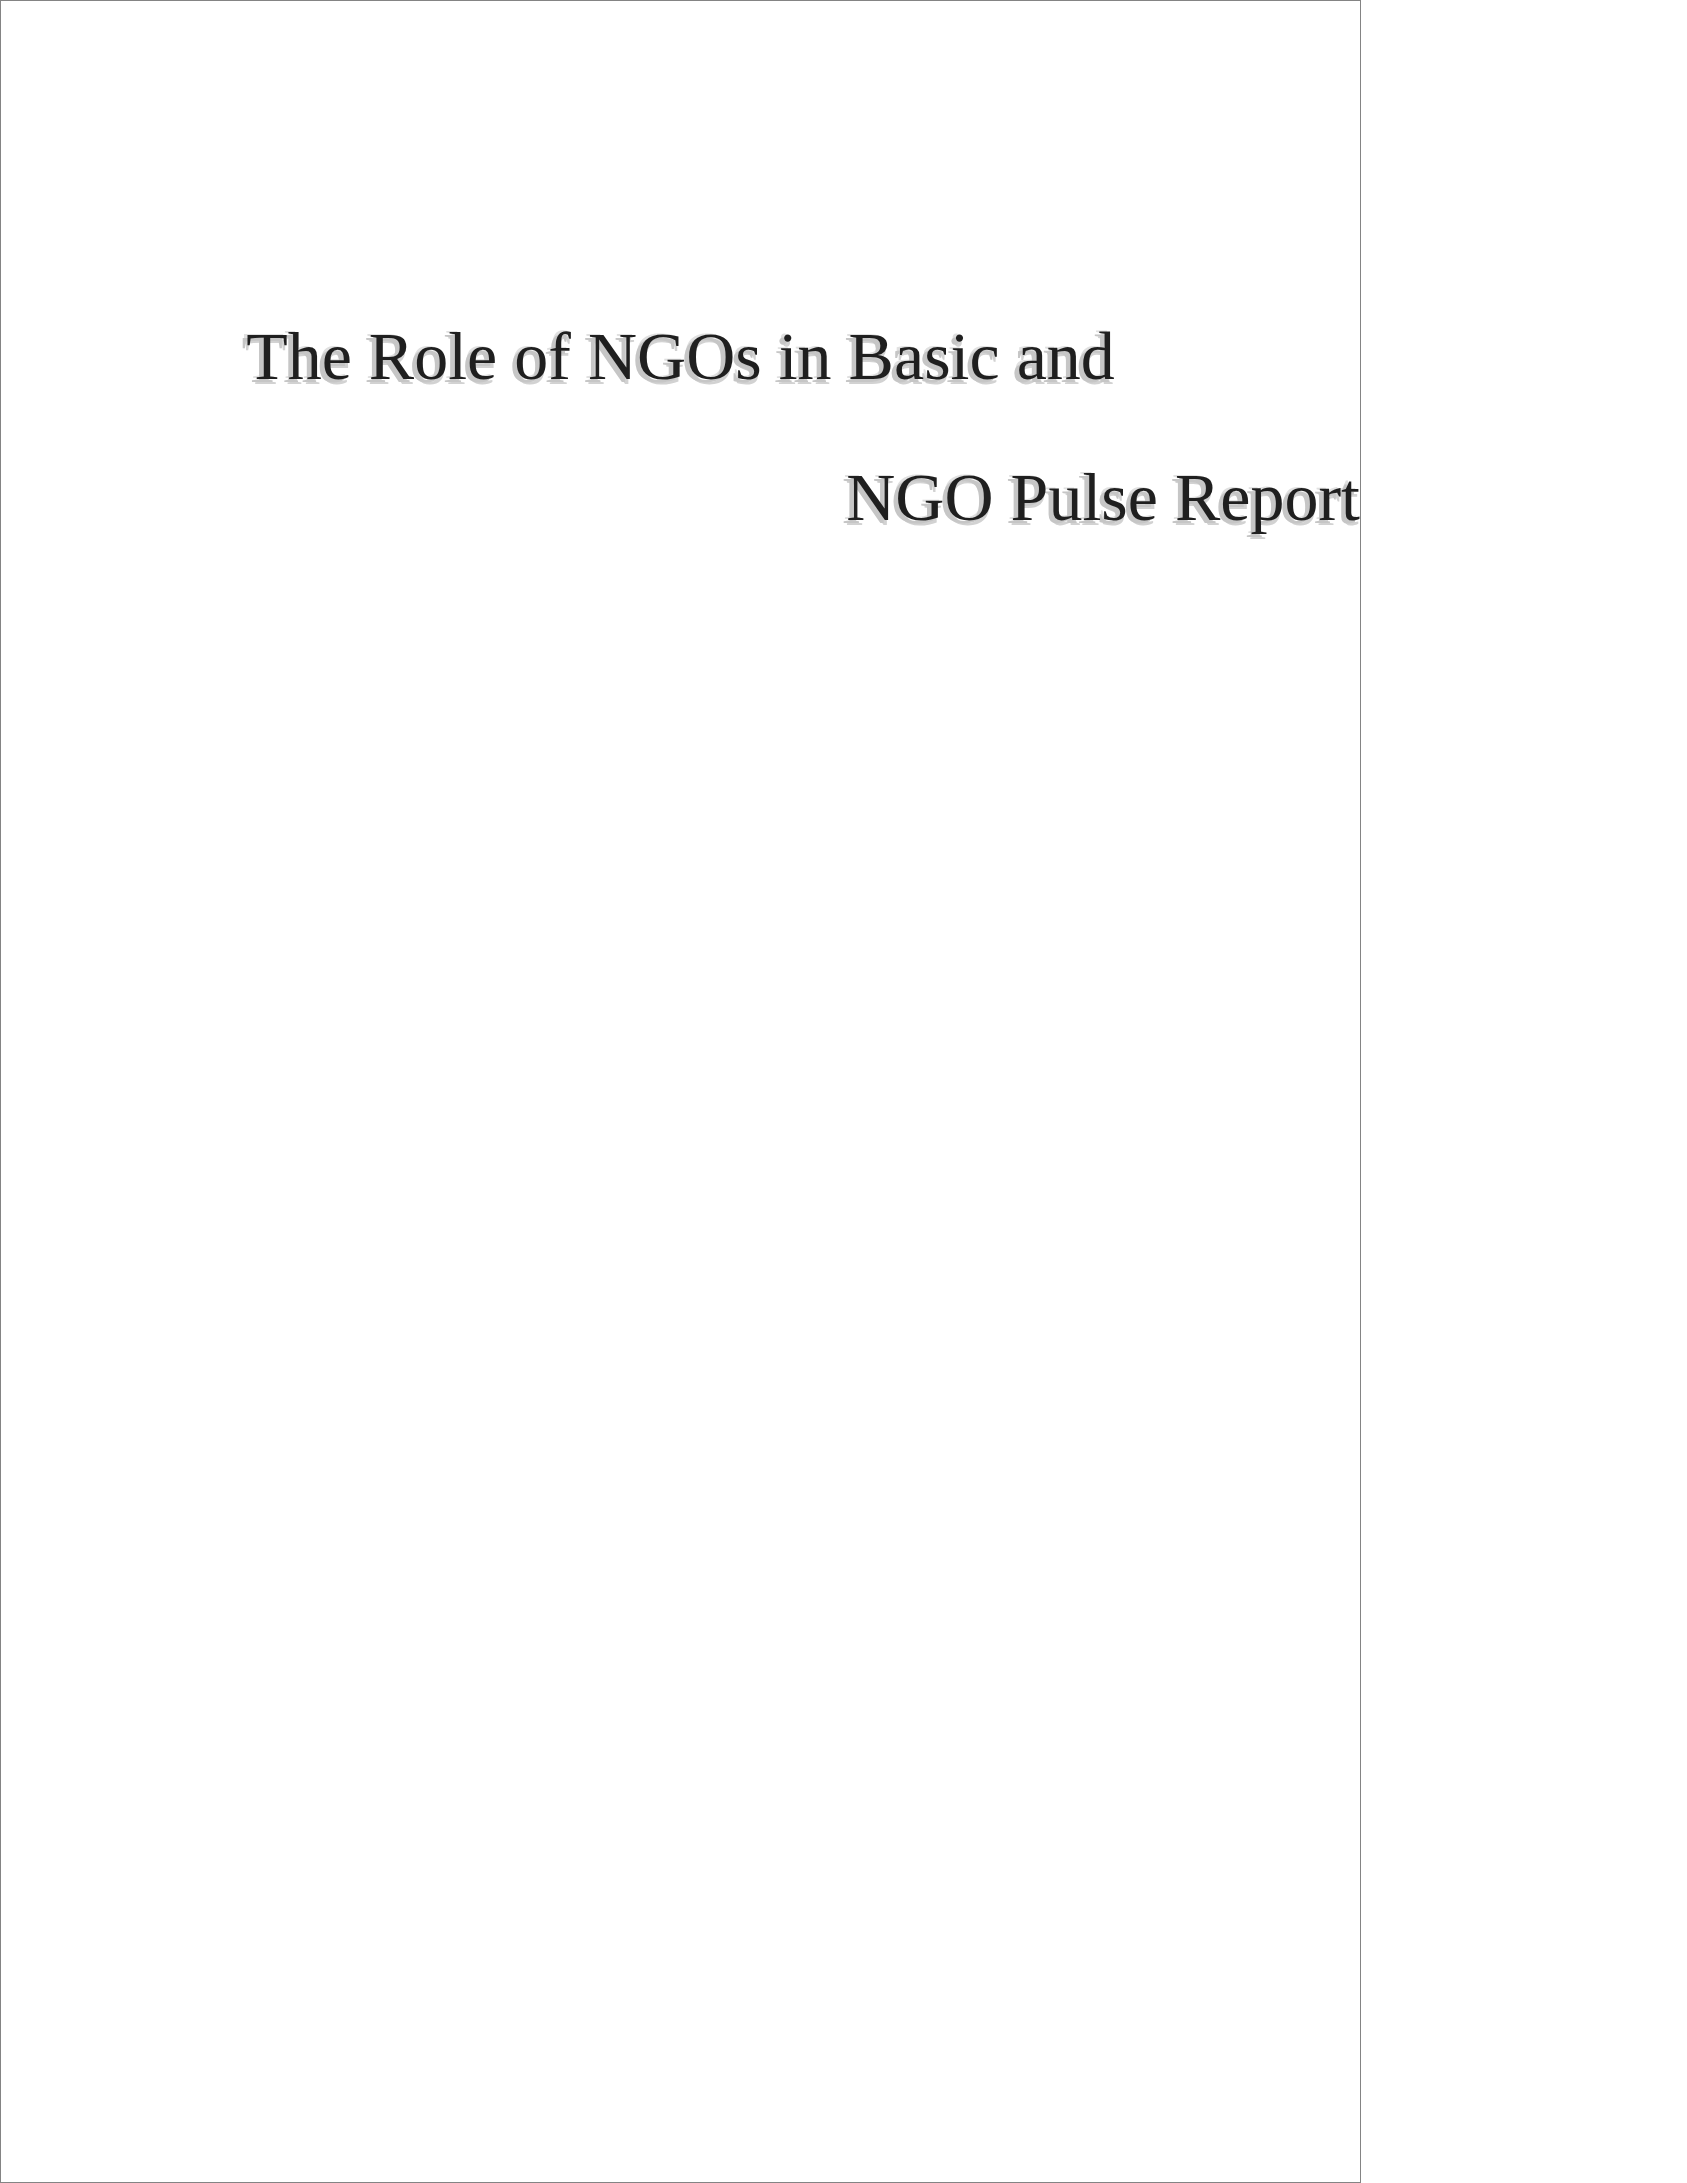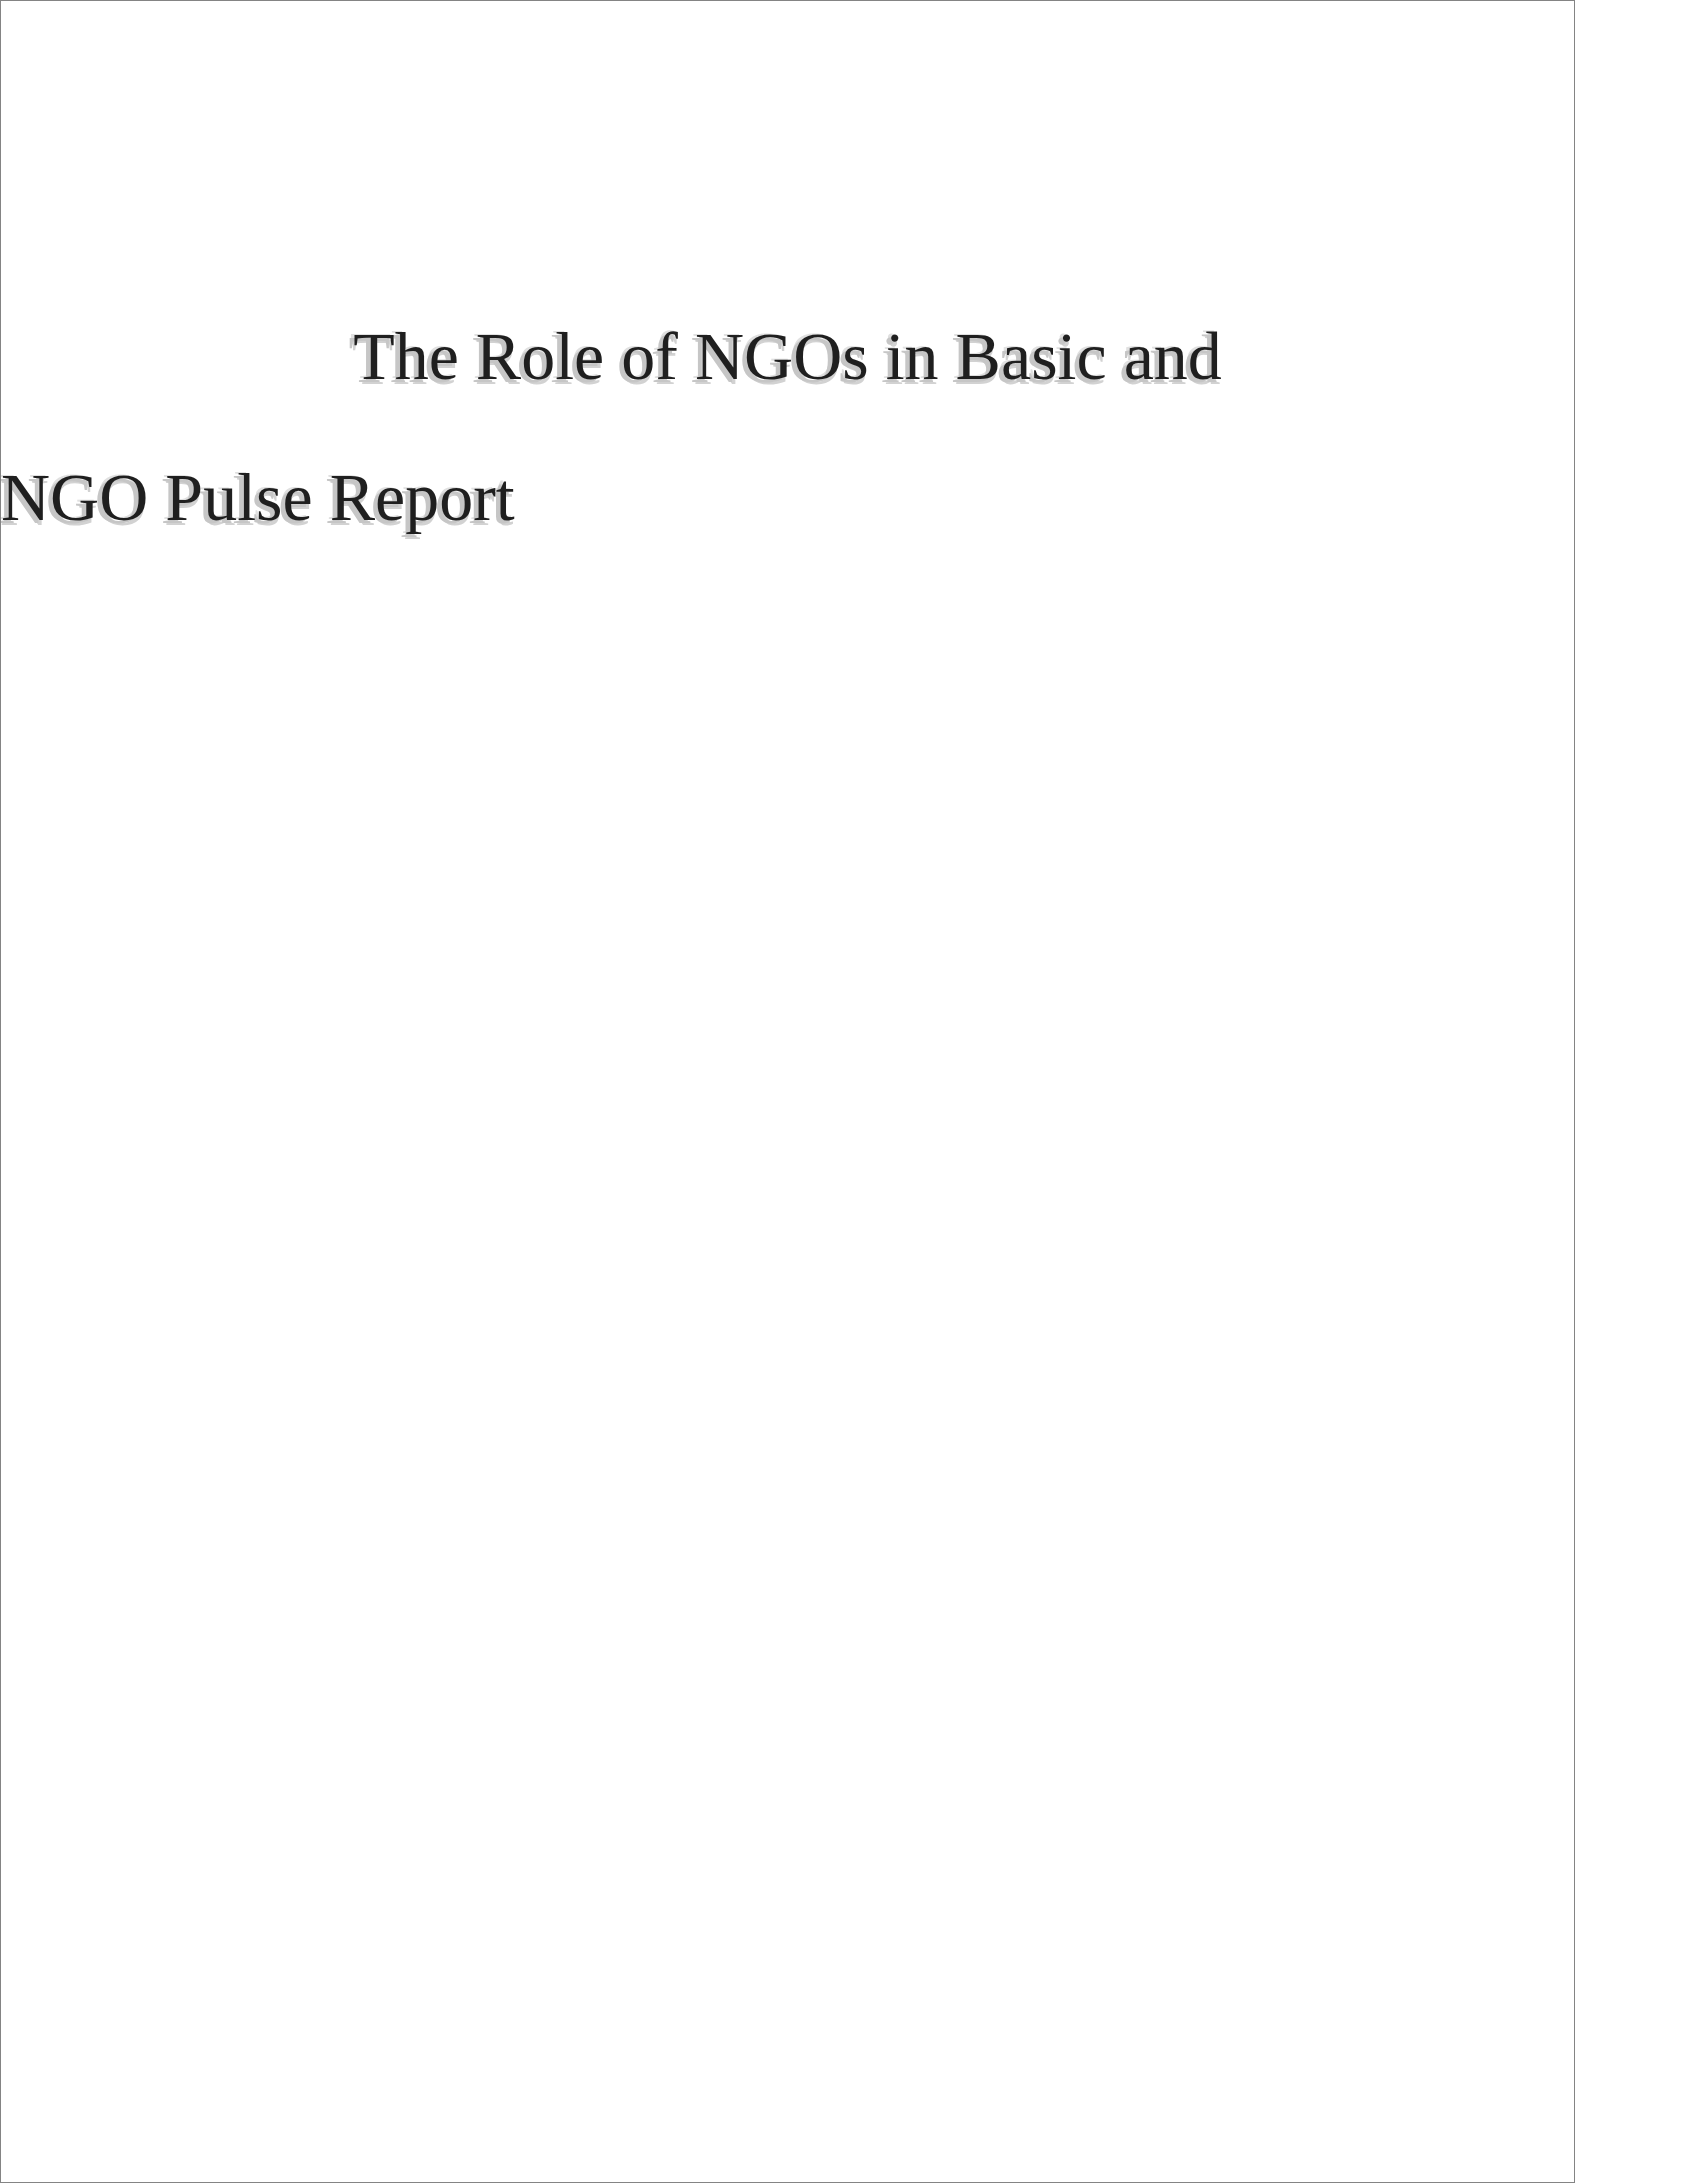--- a/index.html
+++ b/index.html
@@ -14,7 +14,7 @@
   body{background:var(--paper);font-family:"Liberation Serif","DejaVu Serif",serif;}
   .page{
     position:relative;
-    width:1575px;
+    width:1361px;
     height:2183px;
     box-sizing:border-box;
     background:var(--paper);

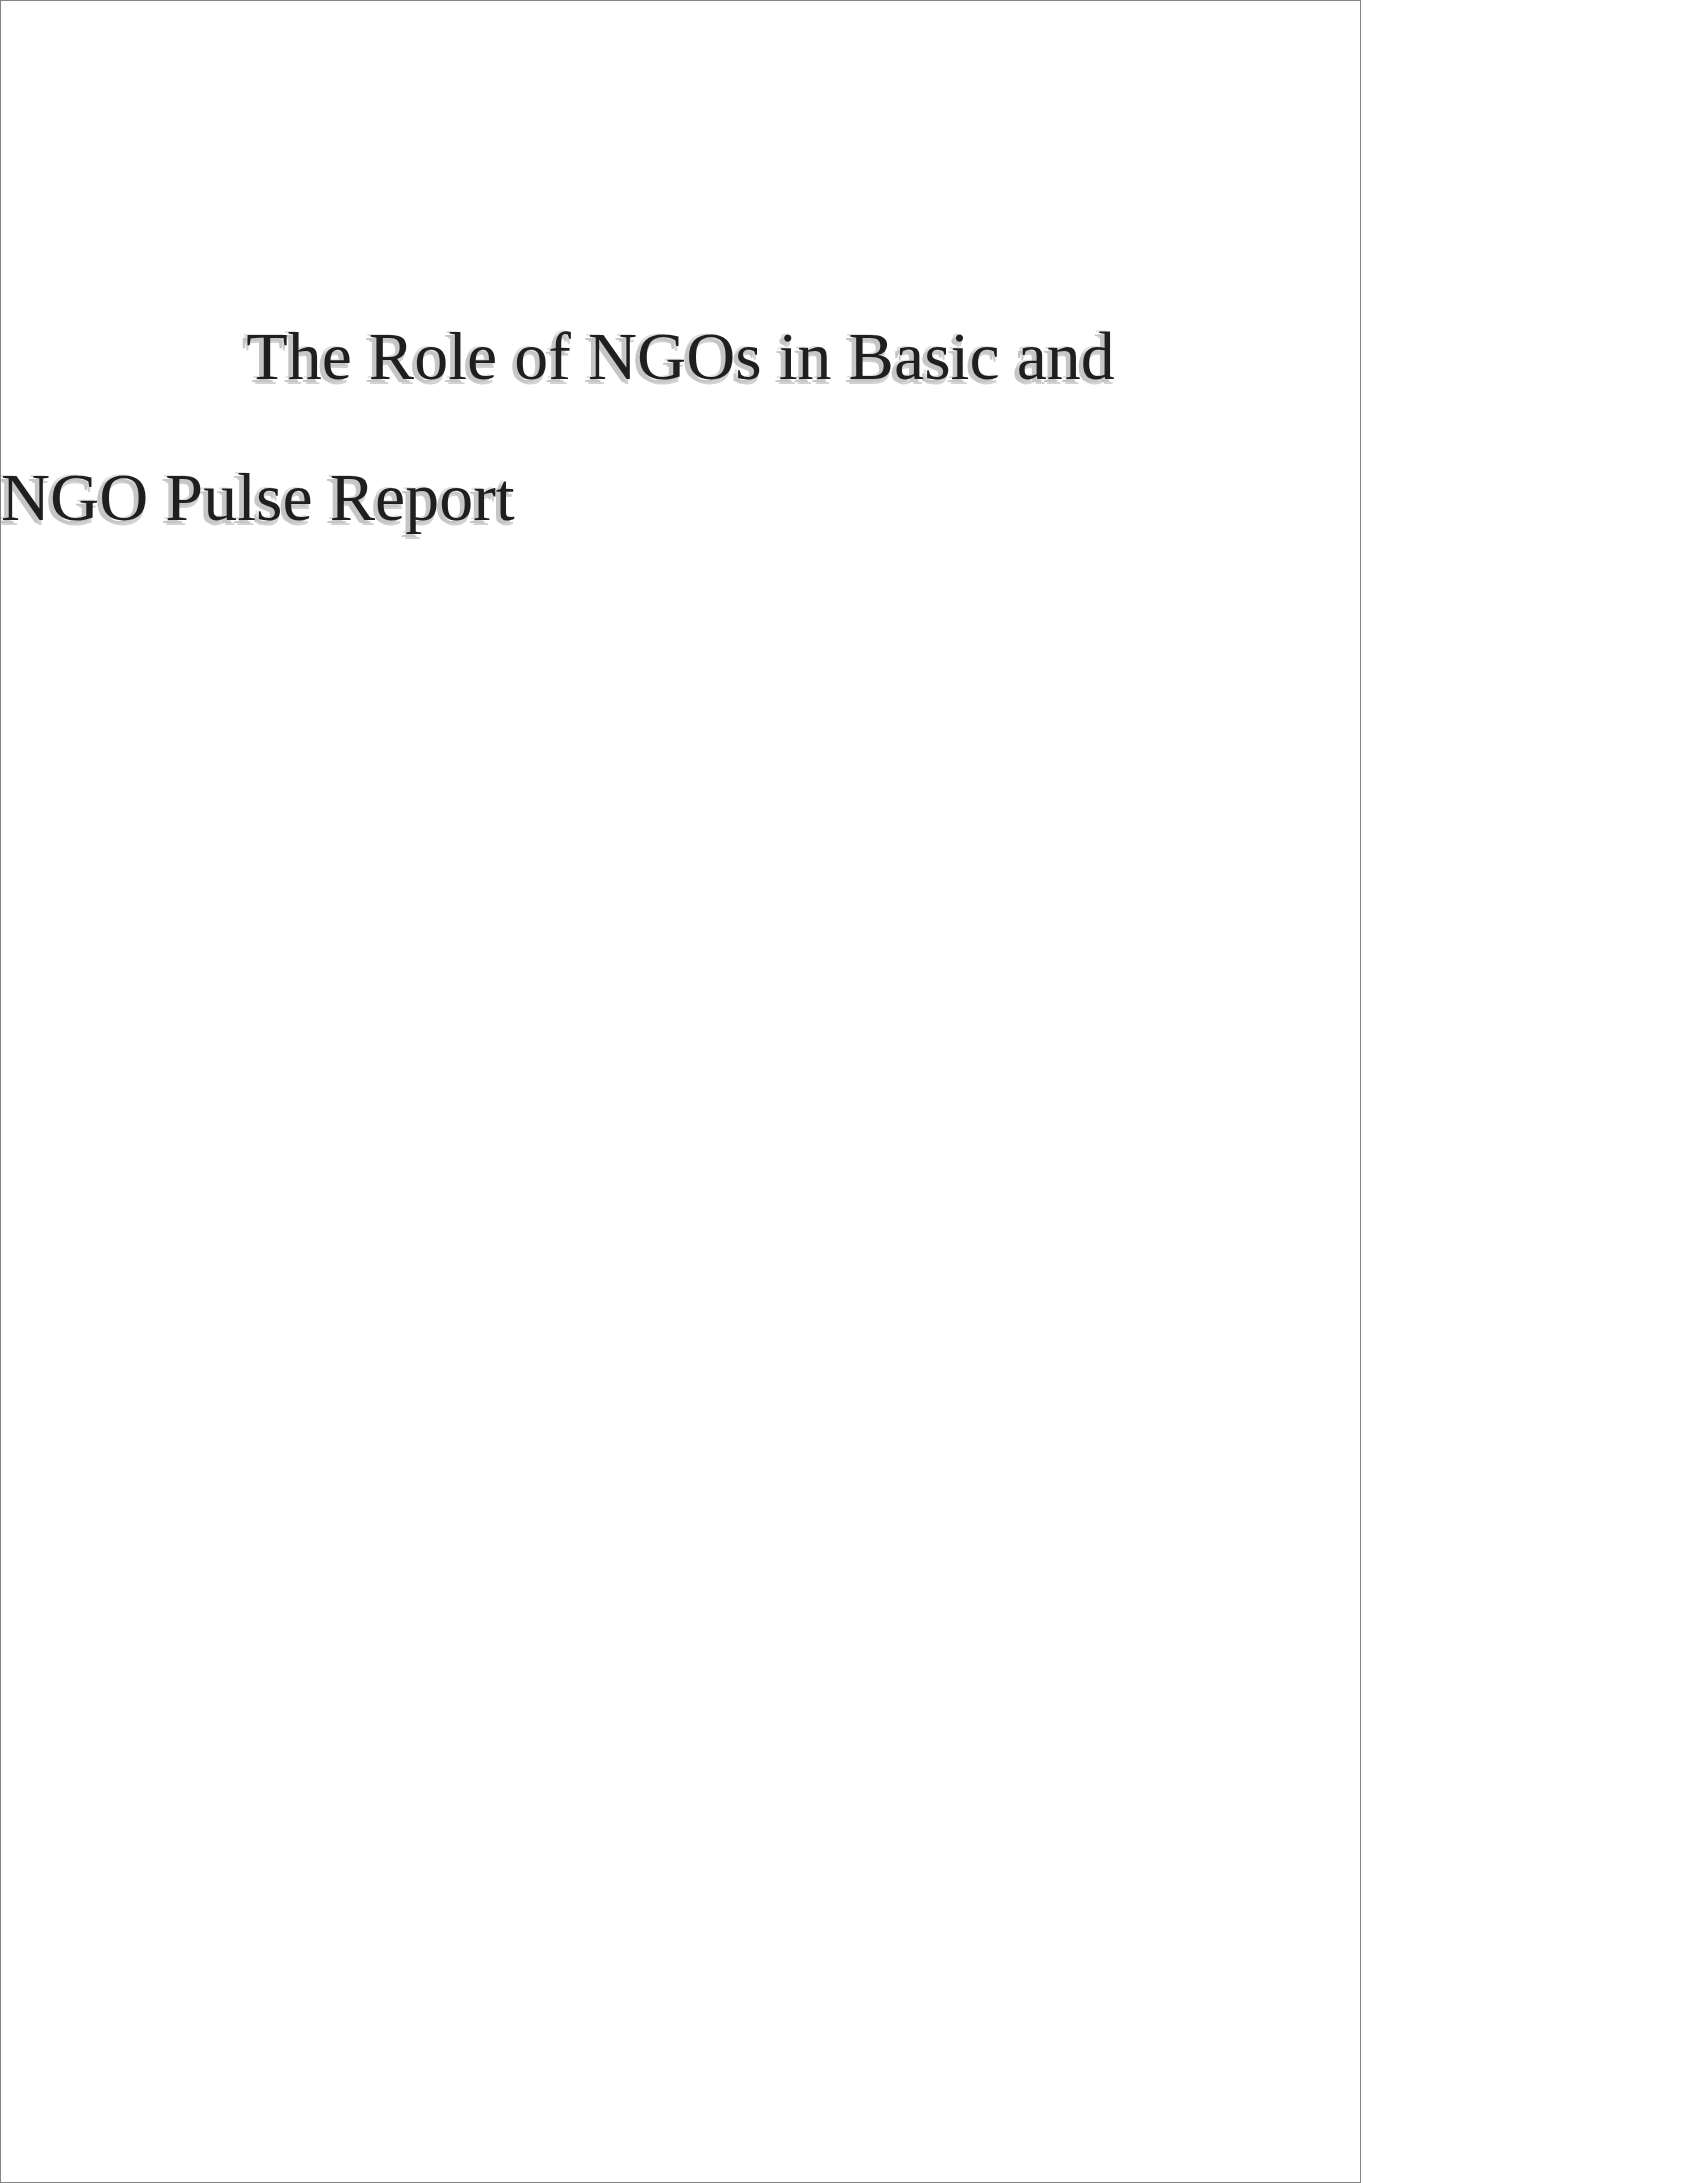--- a/index.html
+++ b/index.html
@@ -43,7 +43,7 @@
     line-height:66px;
     font-weight:400;
     color:var(--ink);
-    text-align:left;
+    text-align:right;
     letter-spacing:0px;
     text-shadow:
       -4.6px 3.3px 0 var(--shadow-main),

